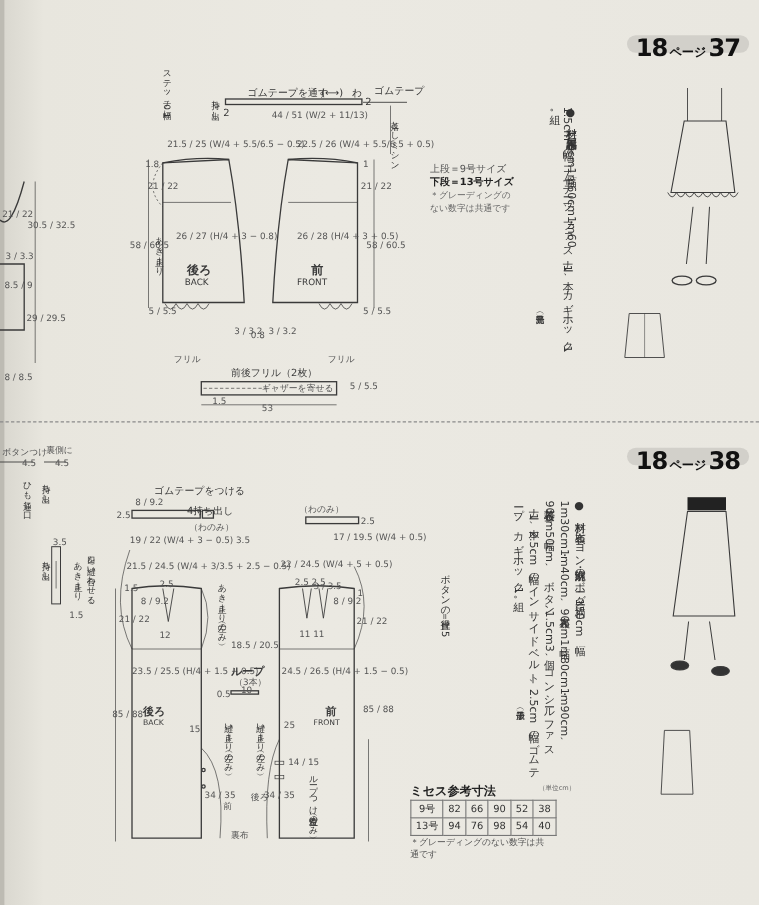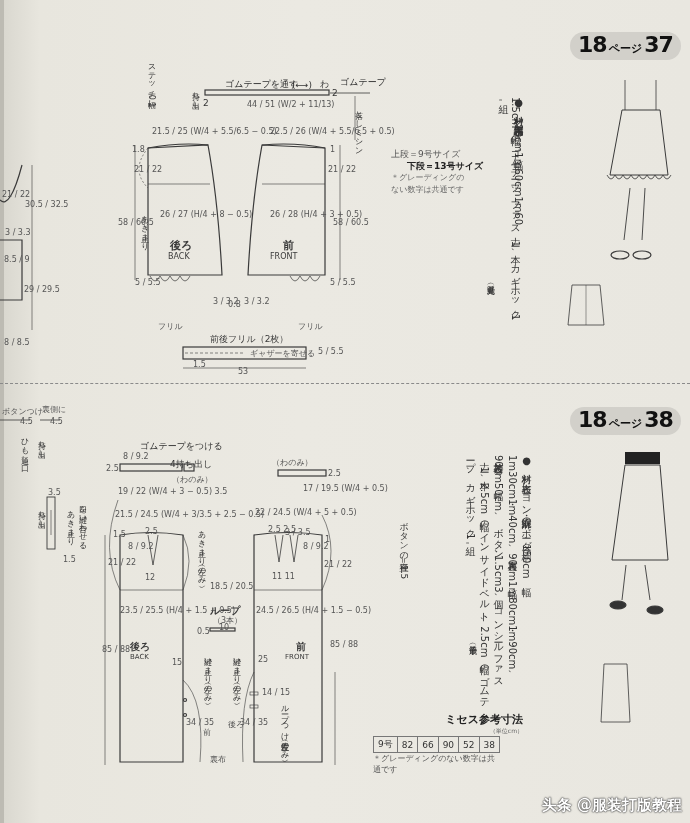--- a/index.html
+++ b/index.html
@@ -6,7 +6,7 @@
   body{width:690px;height:823px;background:#e6e4dc;position:relative;overflow:hidden;font-family:"DejaVu Sans",sans-serif;color:#3a3a3a;}
   .page{position:absolute;left:0;top:0;width:690px;height:823px;background:linear-gradient(90deg,#d8d6ce 0px,#e8e6de 40px,#ebe9e2 300px,#e9e7e0 690px);}
   .abs{position:absolute;}
-  .badge{position:absolute;background:#d2d0ca;border-radius:14px;height:28px;display:flex;align-items:baseline;padding:0 8px;font-family:"DejaVu Sans",sans-serif;font-weight:bold;color:#111;justify-content:flex-end;}
+  .badge{position:absolute;background:#d2d0ca;border-radius:14px;height:16px;display:flex;align-items:baseline;padding:0 8px;font-family:"DejaVu Sans",sans-serif;font-weight:bold;color:#111;justify-content:flex-end;}
   .badge .big{font-size:22px;letter-spacing:-1px;}
   .badge .small{font-size:11px;margin:0 2px;}
   .vtext{writing-mode:vertical-rl;font-size:10px;line-height:12px;color:#333;}

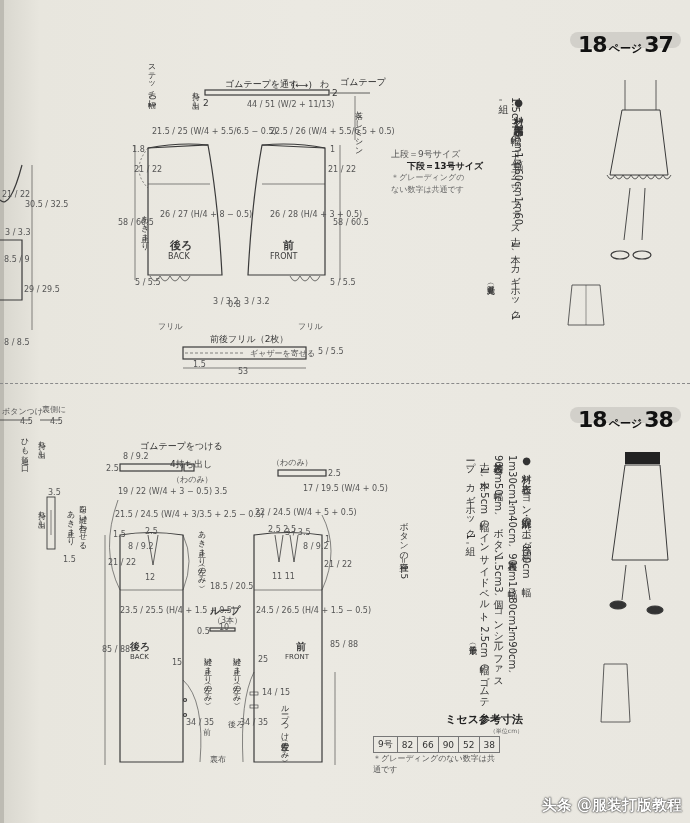--- a/index.html
+++ b/index.html
@@ -110,7 +110,7 @@
 
   <div class="abs" style="left:391px;top:148px;font-size:9px;line-height:12px;">
     <div style="color:#555;">上段＝9号サイズ</div>
-    <div style="color:#222;font-weight:bold;margin-left:16px;">下段＝13号サイズ</div>
+    <div style="color:#222;font-weight:bold;">下段＝13号サイズ</div>
     <div style="color:#666;font-size:8px;">＊グレーディングの</div>
     <div style="color:#666;font-size:8px;">ない数字は共通です</div>
   </div>

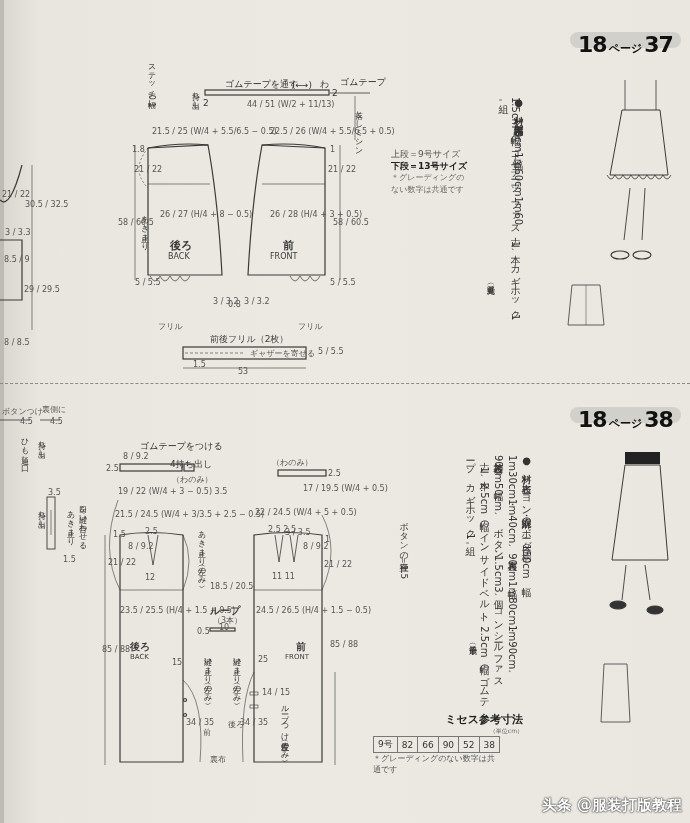--- a/index.html
+++ b/index.html
@@ -133,7 +133,7 @@
   <div class="abs sm" style="left:152px;top:127px;">21.5 / 25 (W/4 + 5.5/6.5 − 0.5)</div>
   <div class="abs sm" style="left:132px;top:145px;">1.8</div>
   <div class="abs sm" style="left:134px;top:165px;">21 / 22</div>
-  <div class="abs sm" style="left:160px;top:210px;">26 / 27 (H/4 + 8 − 0.5)</div>
+  <div class="abs sm" style="left:160px;top:210px;">26 / 27 (H/4 + 3 − 0.8)</div>
   <div class="abs sm" style="left:118px;top:218px;">58 / 60.5</div>
   <div class="abs vtext" style="left:138px;top:210px;font-size:8px;">あき止まり</div>
   <div class="abs" style="left:170px;top:238px;font-size:11px;font-weight:bold;">後ろ</div>

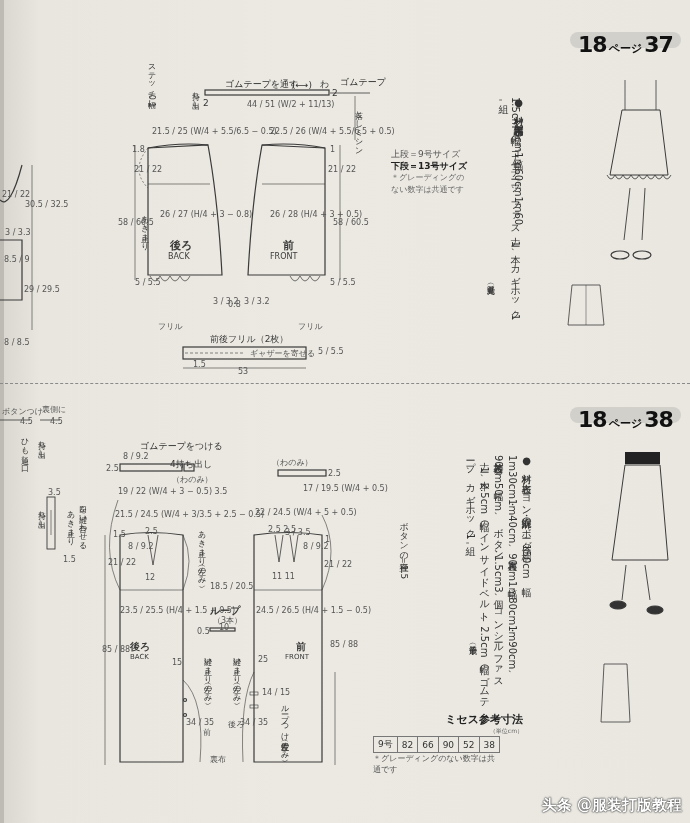--- a/index.html
+++ b/index.html
@@ -155,7 +155,7 @@
   <div class="abs sm" style="left:298px;top:322px;">フリル</div>
 
   <div class="abs" style="left:210px;top:333px;font-size:9px;">前後フリル（2枚）</div>
-  <div class="abs sm" style="left:250px;top:349px;font-family:Liberation Mono, monospace;">ギャザーを寄せる</div>
+  <div class="abs sm" style="left:238px;top:349px;font-family:Liberation Mono, monospace;">ギャザーを寄せる</div>
   <div class="abs sm" style="left:193px;top:360px;">1.5</div>
   <div class="abs sm" style="left:238px;top:367px;">53</div>
   <div class="abs sm" style="left:318px;top:347px;">5 / 5.5</div>

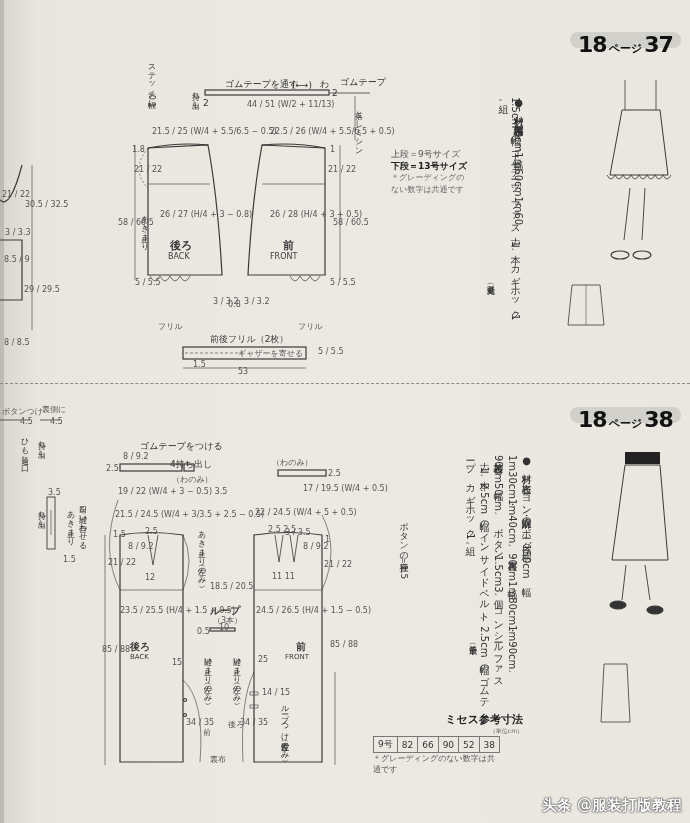--- a/index.html
+++ b/index.html
@@ -238,7 +238,7 @@
   <div class="abs sm" style="left:210px;top:755px;">裏布</div>
 
   <div class="abs" style="left:373px;top:712px;">
-    <div style="display:flex;justify-content:space-between;align-items:flex-end;width:150px;flex-direction:column;">
+    <div style="display:flex;justify-content:space-between;align-items:flex-start;width:150px;">
       <span class="title-sz">ミセス参考寸法</span>
       <span style="font-size:6px;color:#666;">（単位cm）</span>
     </div>

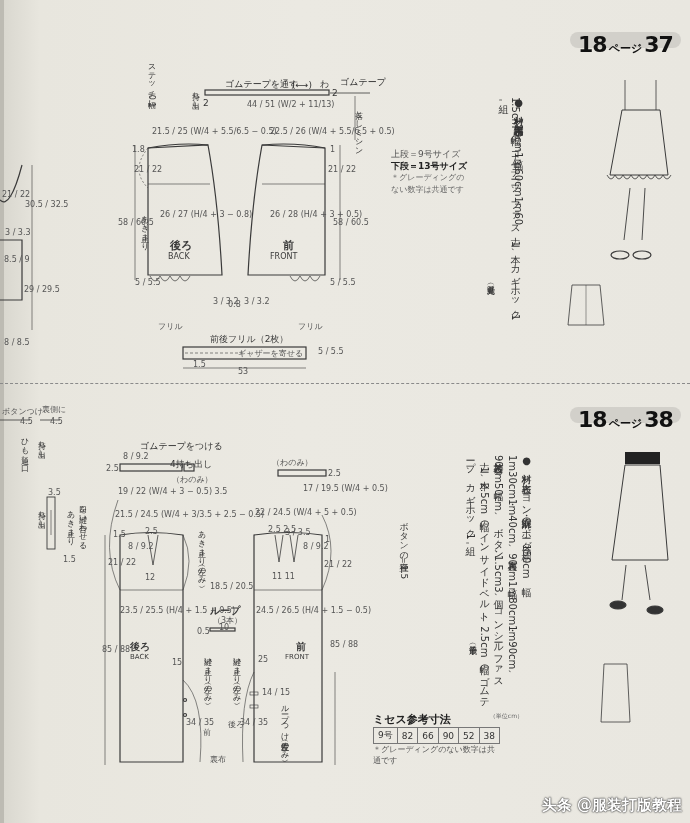--- a/index.html
+++ b/index.html
@@ -252,6 +252,14 @@
         <td>52</td>
         <td>38</td>
       </tr>
+      <tr style="font-weight:bold;">
+        <td>13号</td>
+        <td>94</td>
+        <td>76</td>
+        <td>98</td>
+        <td>54</td>
+        <td>40</td>
+      </tr>
     </tbody>
       </table>
     <div style="font-size:8px;color:#555;line-height:11px;">＊グレーディングのない数字は共</div>

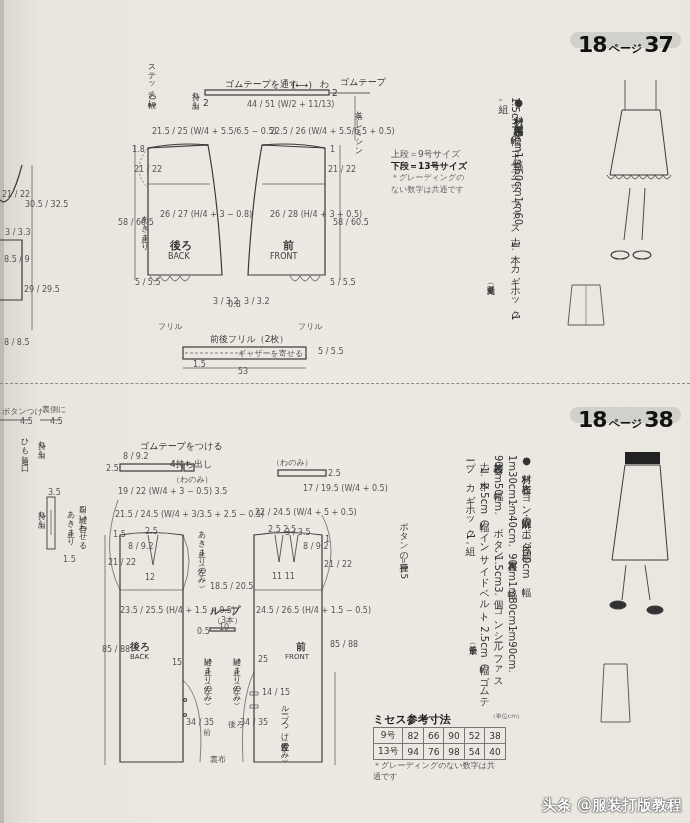--- a/index.html
+++ b/index.html
@@ -278,7 +278,6 @@
   <div class="abs sm" style="left:63px;top:555px;">1.5</div>
   <div class="abs sm" style="left:48px;top:488px;">3.5</div>
 
-  <div class="watermark">头条 @服装打版教程</div>
 </div>
 
 </body></html>

